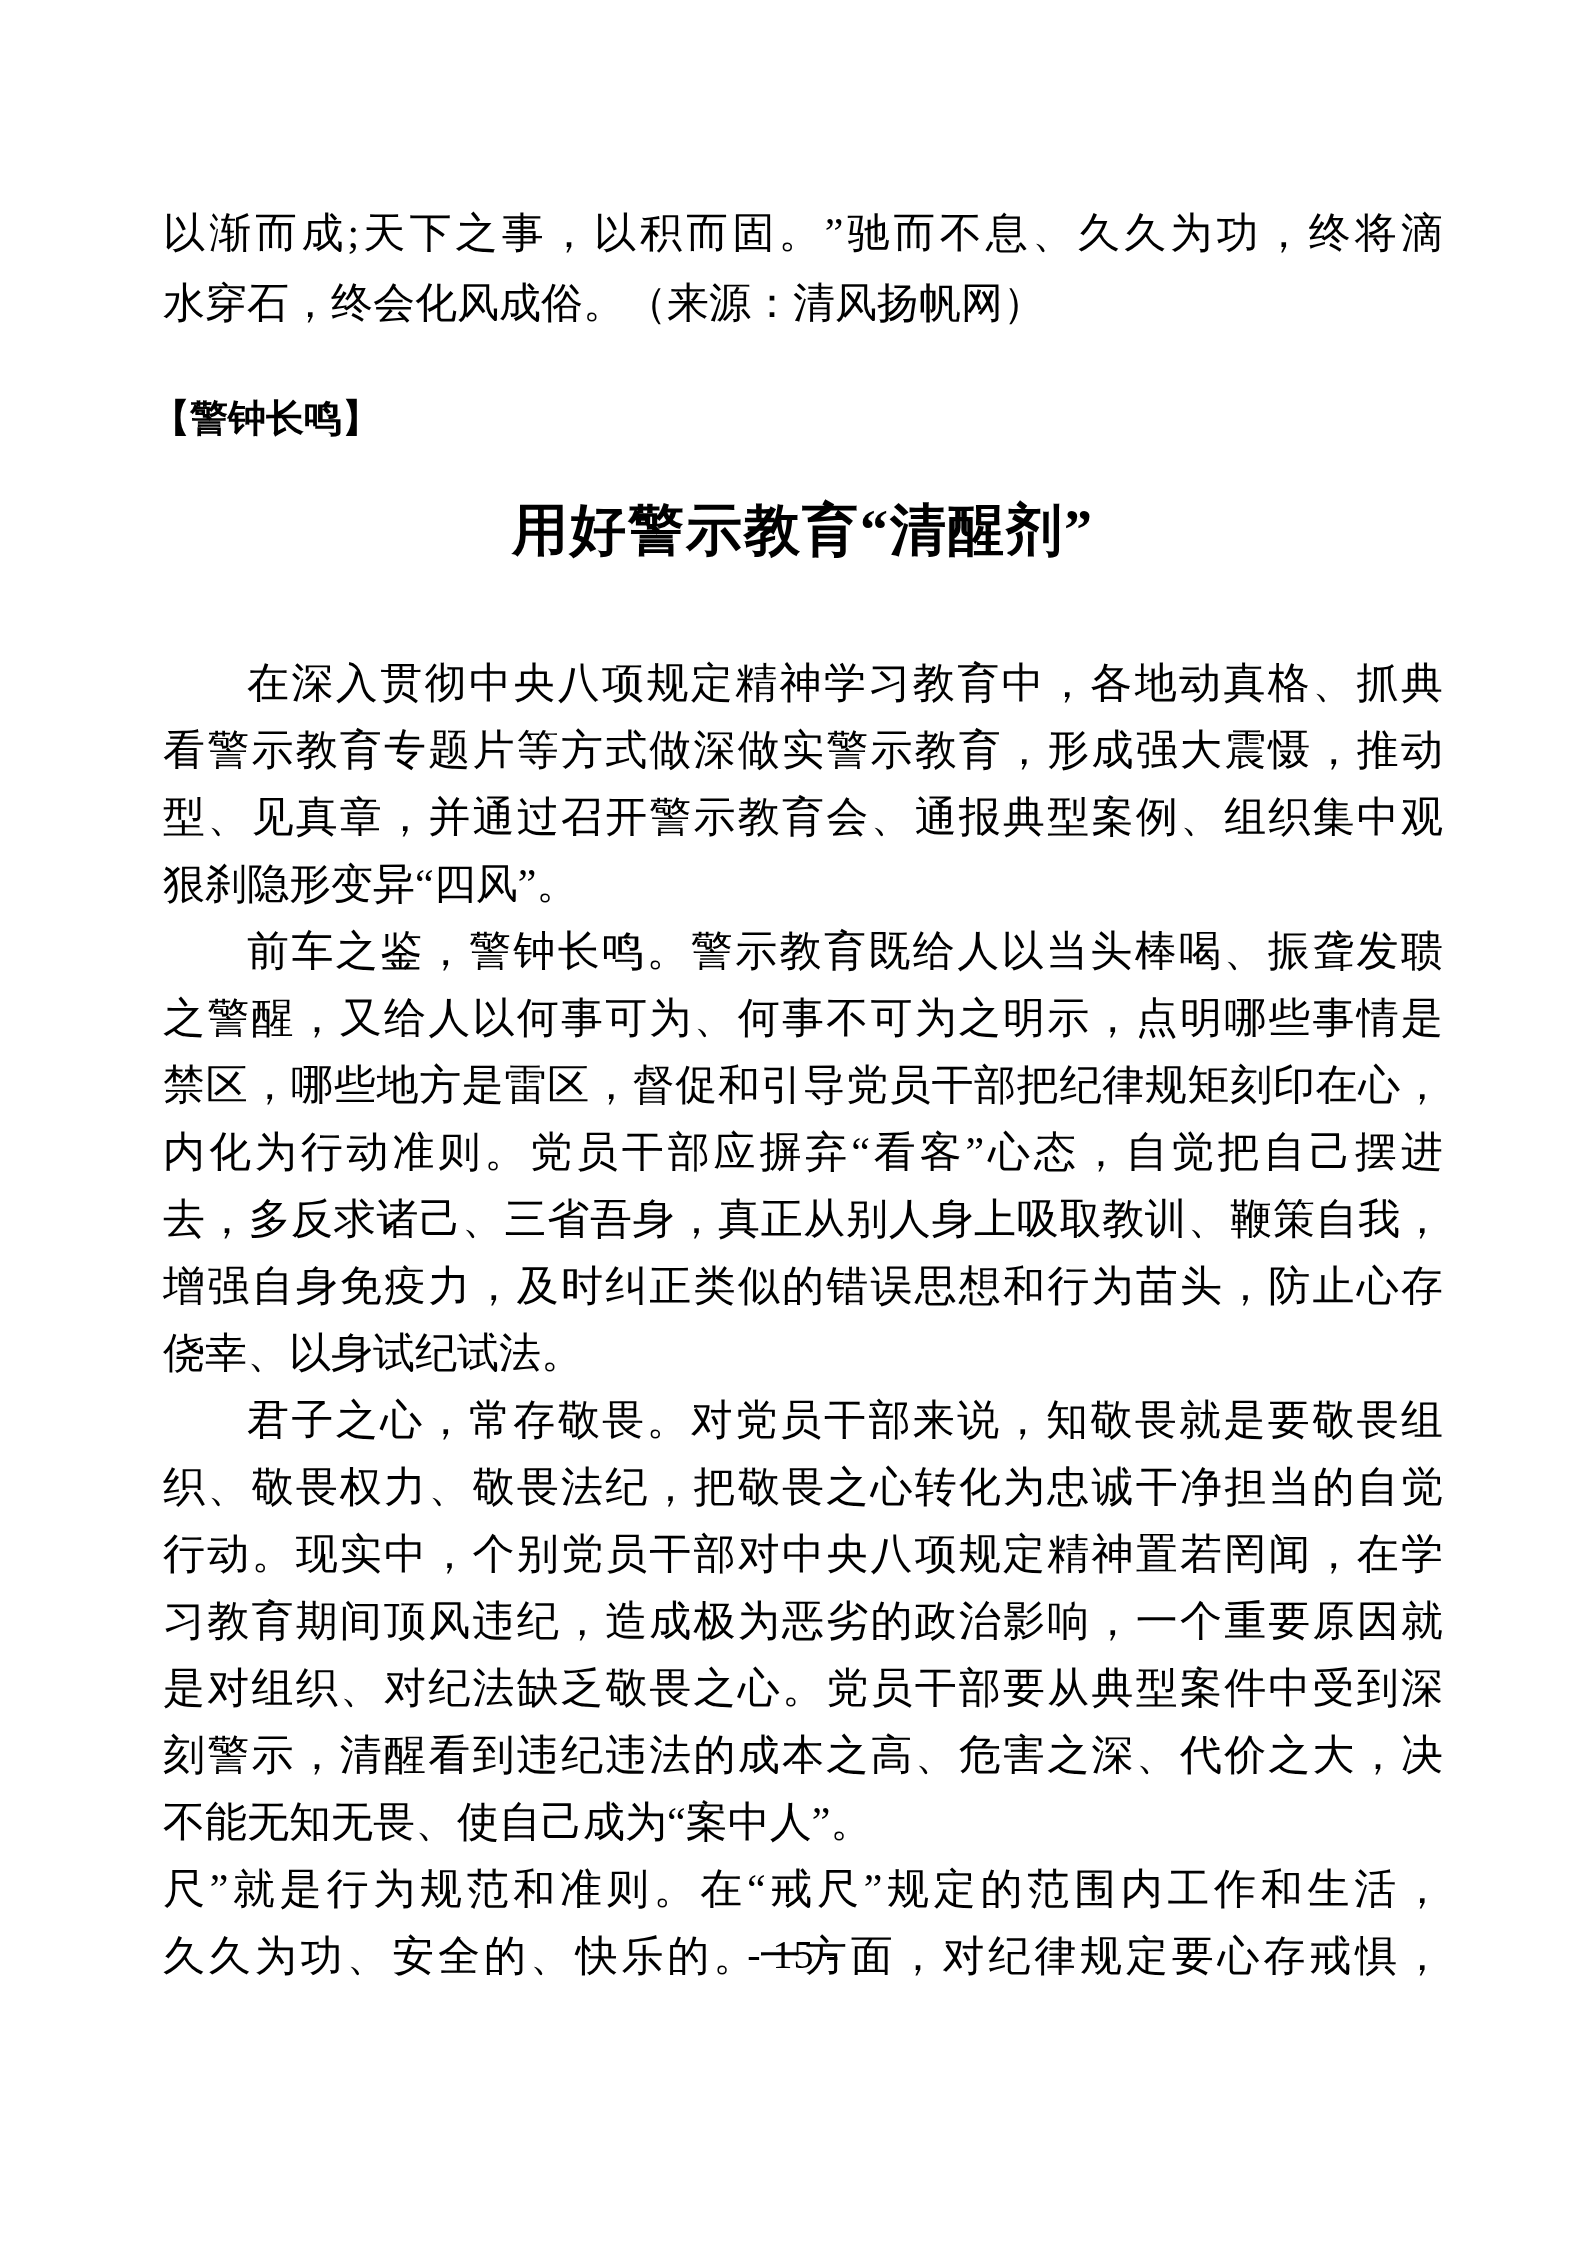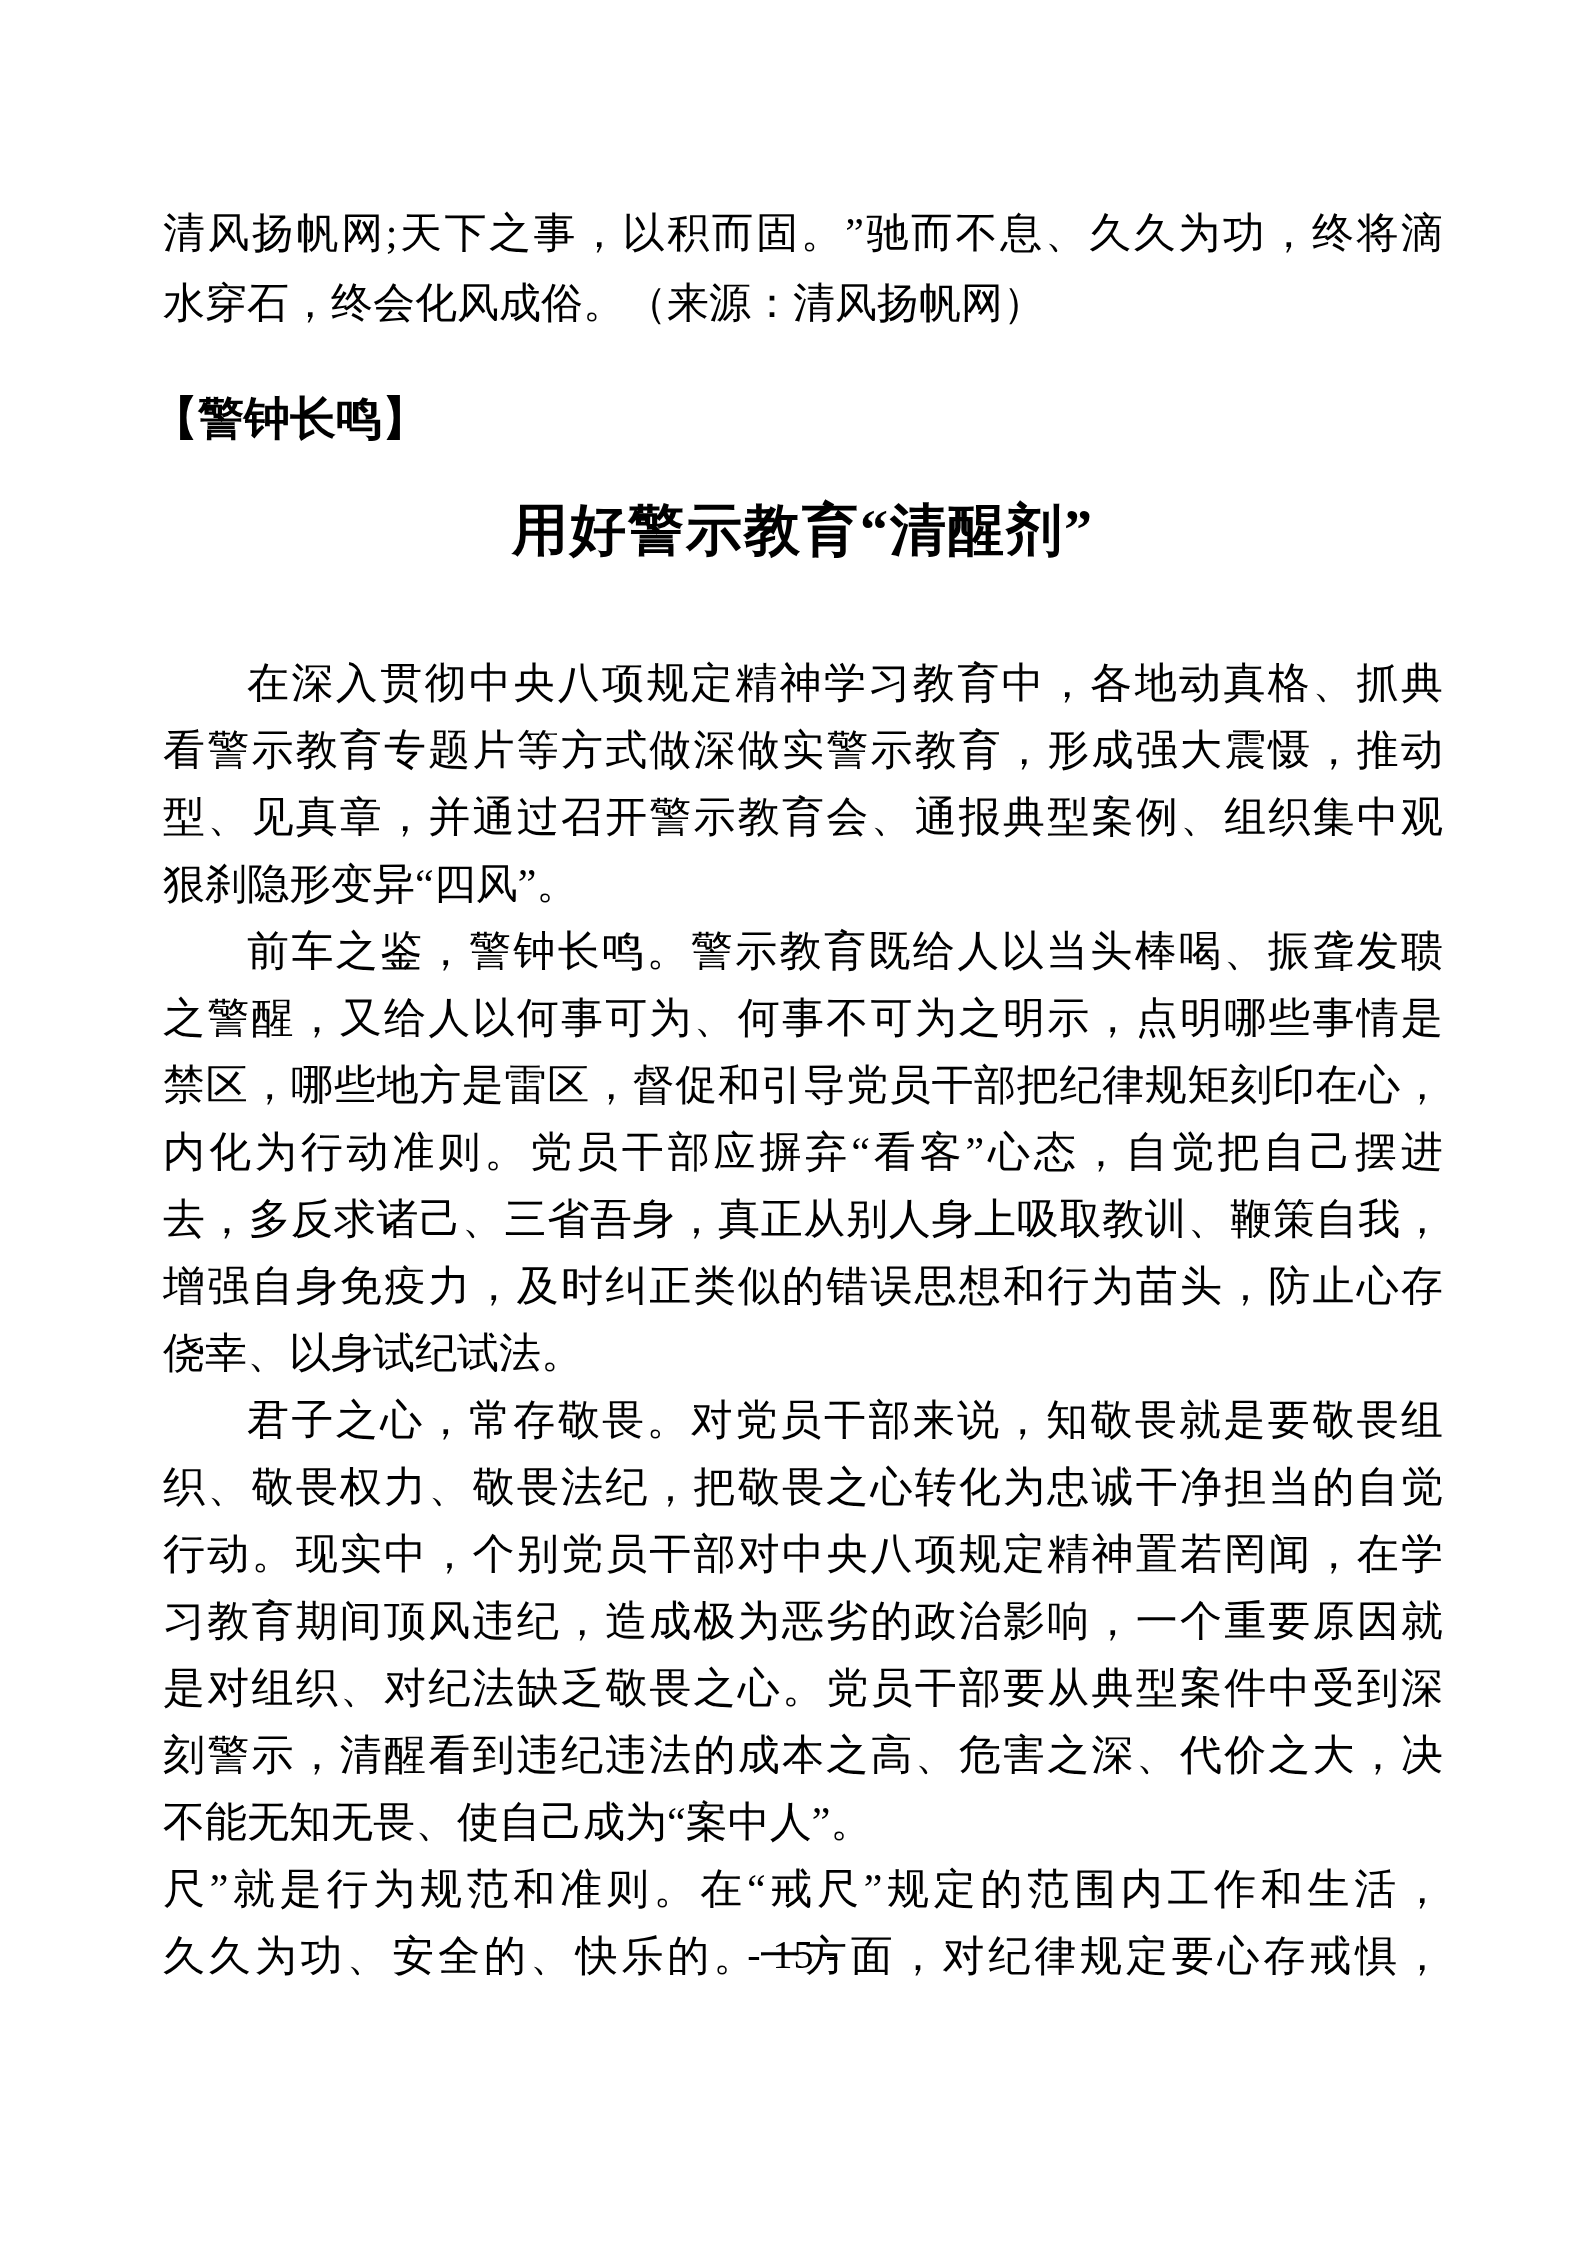--- a/index.html
+++ b/index.html
@@ -79,7 +79,7 @@
 <div class="page">
 
   <div class="carryover">
-    <div class="line">清风扬帆网;天下之事，以积而固。”驰而不息、久久为功，终将滴</div>
+    <div class="line">以渐而成;天下之事，以积而固。”驰而不息、久久为功，终将滴</div>
     <div class="line end">水穿石，终会化风成俗。（来源：清风扬帆网）</div>
   </div>
 

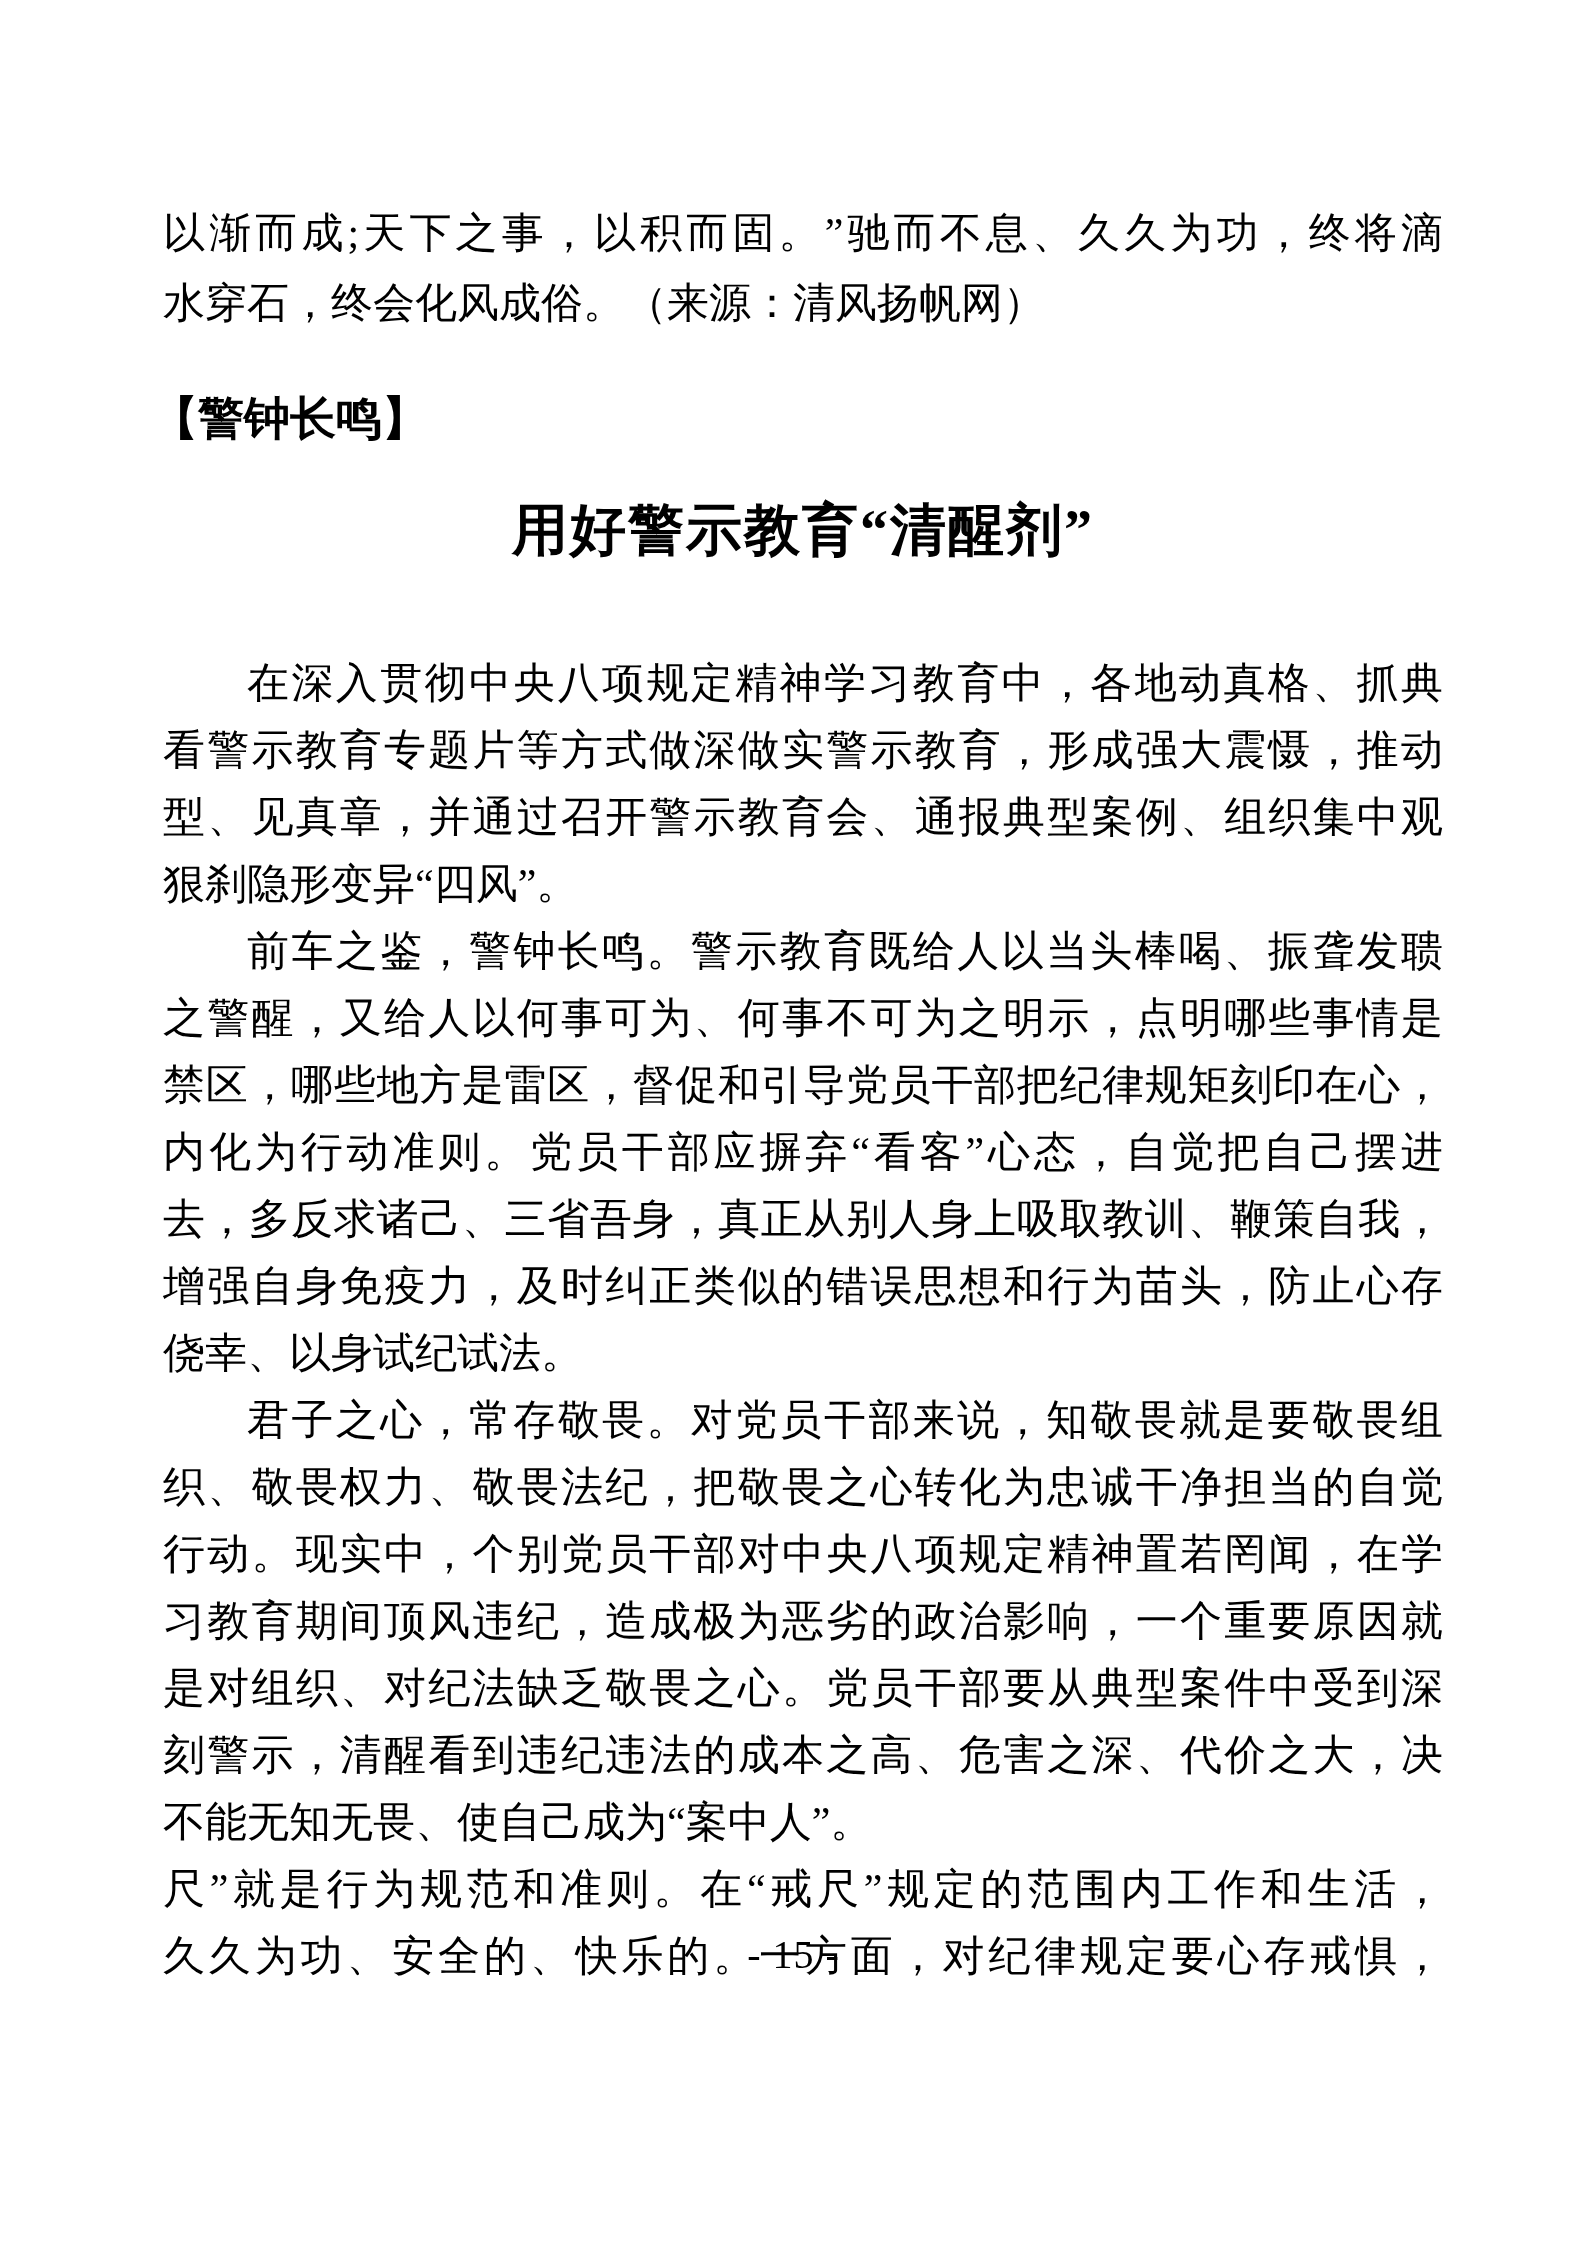--- a/index.html
+++ b/index.html
@@ -31,7 +31,7 @@
     top: 392px;
     font-family: "Liberation Sans", "DejaVu Sans", sans-serif;
     font-weight: 700;
-    font-size: 46px;
+    font-size: 38px;
     line-height: 52px;
     white-space: nowrap;
   }

